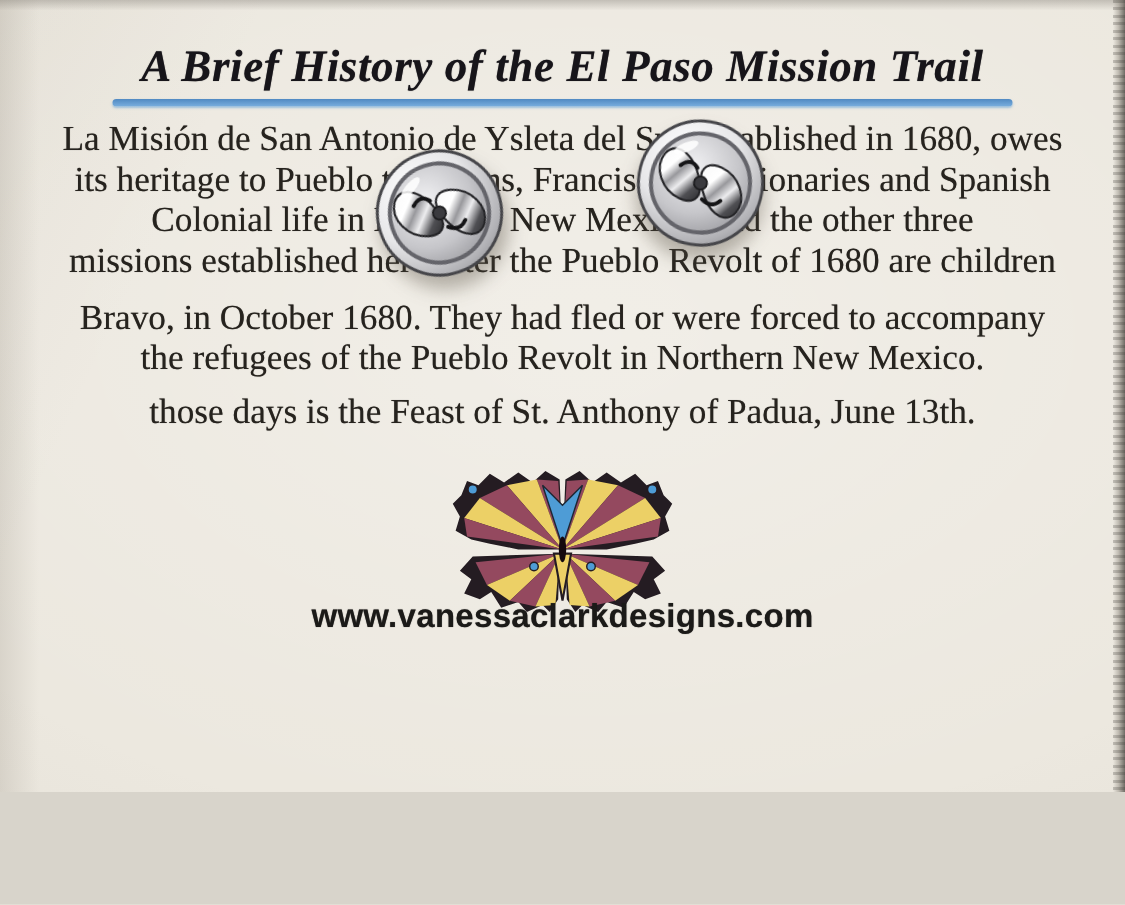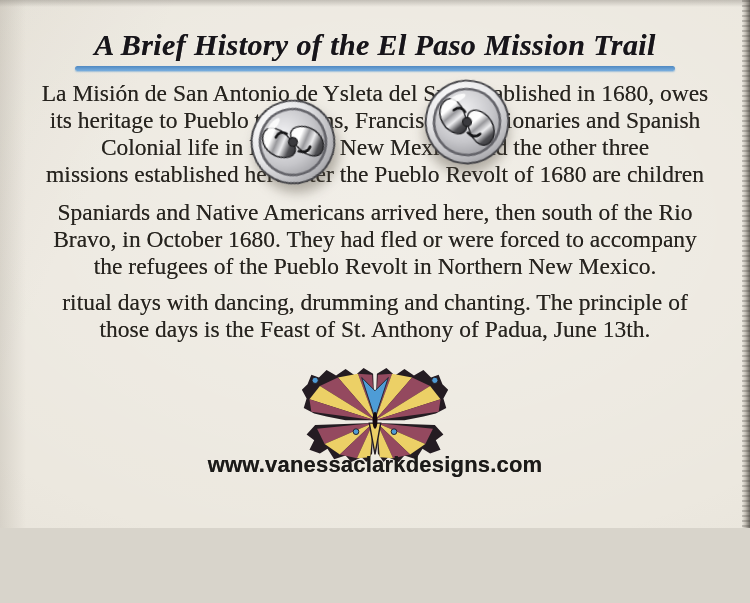--- a/index.html
+++ b/index.html
@@ -74,7 +74,6 @@
     </p>
 
     <p class="para p2">
-      <span class="tl">Spaniards and Native Americans arrived here, then south of the Rio</span>
       <span class="tl">Bravo, in October 1680. They had fled or were forced to accompany</span>
       <span class="tl">the refugees of the Pueblo Revolt in Northern New Mexico.</span>
     </p>

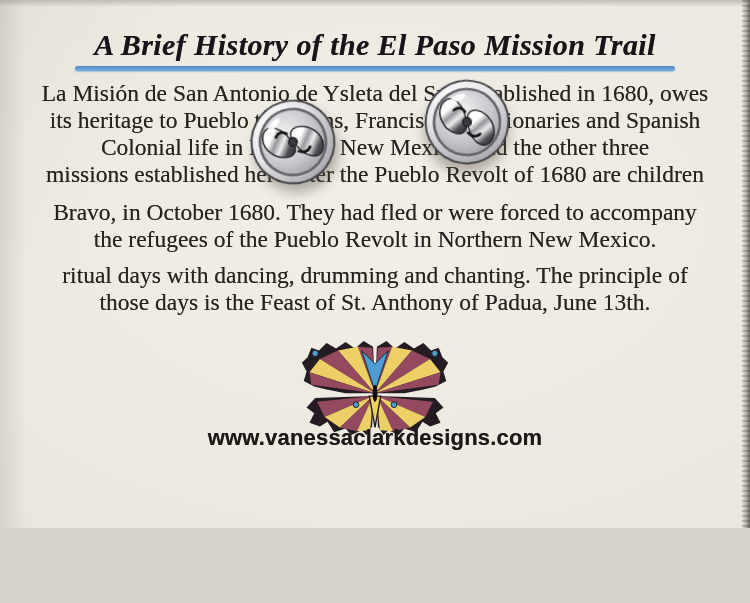--- a/index.html
+++ b/index.html
@@ -79,7 +79,6 @@
     </p>
 
     <p class="para p3">
-      <span class="tl">ritual days with dancing, drumming and chanting. The principle of</span>
       <span class="tl">those days is the Feast of St. Anthony of Padua, June 13th.</span>
     </p>
 

